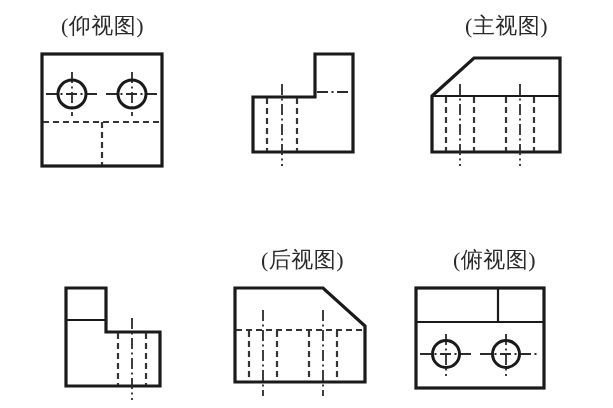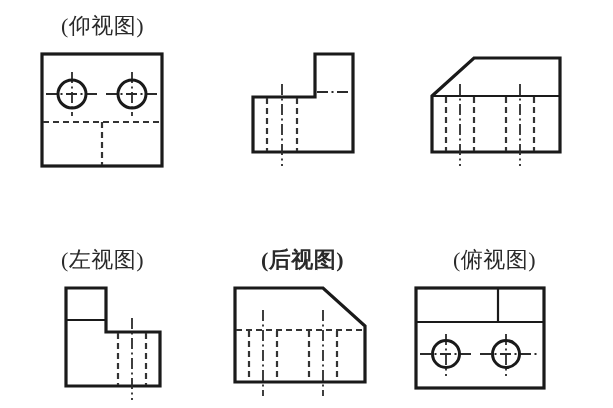--- a/index.html
+++ b/index.html
@@ -126,6 +126,7 @@
   </div>
 
   <div class="view-cell" style="left:400px; top:14px; width:213px; height:180px;">
+    <div class="view-label">(主视图)</div>
     <div class="view-drawing">
       <svg viewBox="0 0 213 130" width="213" height="130">
 

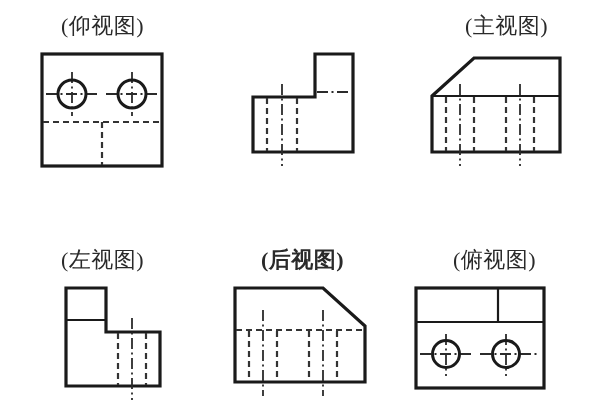--- a/index.html
+++ b/index.html
@@ -148,7 +148,6 @@
   </div>
 
   <div class="view-cell" style="left:0px; top:248px; width:205px; height:160px;">
-    <div class="view-label">(左视图)</div>
     <div class="view-drawing">
       <svg viewBox="0 0 205 120" width="205" height="120">
 

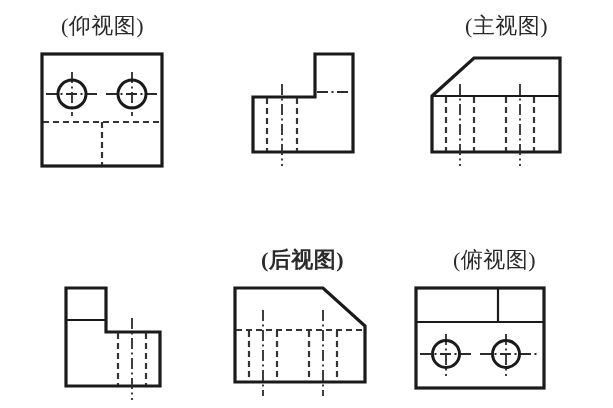--- a/index.html
+++ b/index.html
@@ -163,7 +163,7 @@
     </div>
   </div>
 
-  <div class="view-cell" style="left:205px; top:248px; width:195px; height:160px;font-weight:bold;">
+  <div class="view-cell" style="left:205px; top:248px; width:195px; height:160px;">
     <div class="view-label">(后视图)</div>
     <div class="view-drawing">
       <svg viewBox="0 0 195 120" width="195" height="120">

